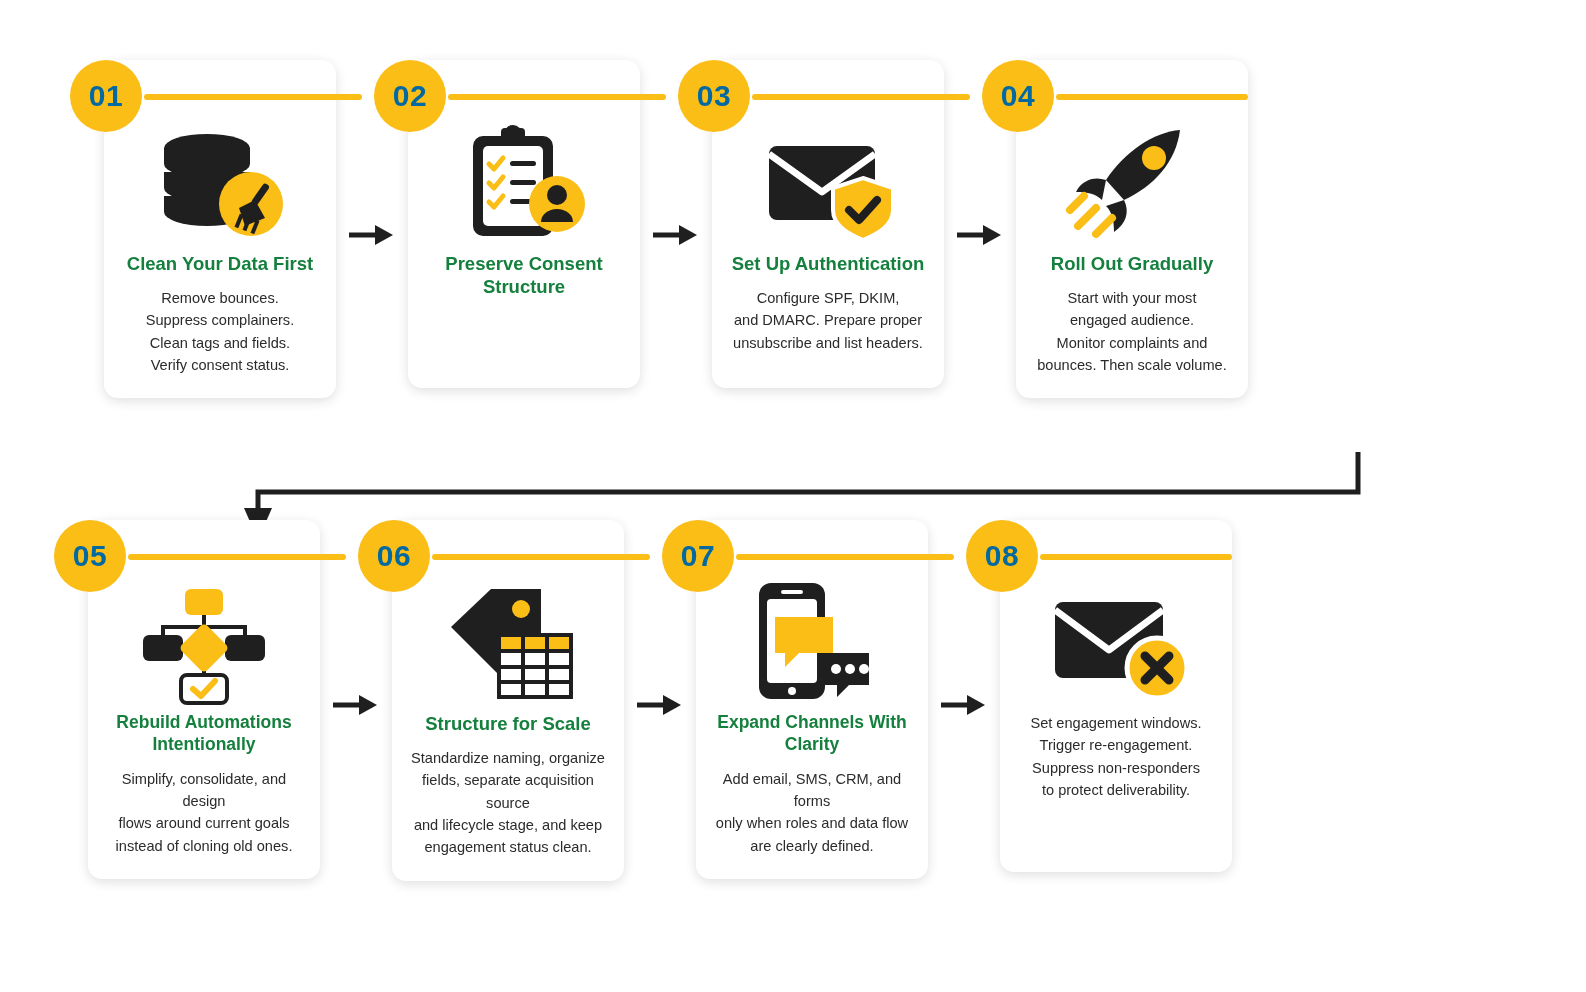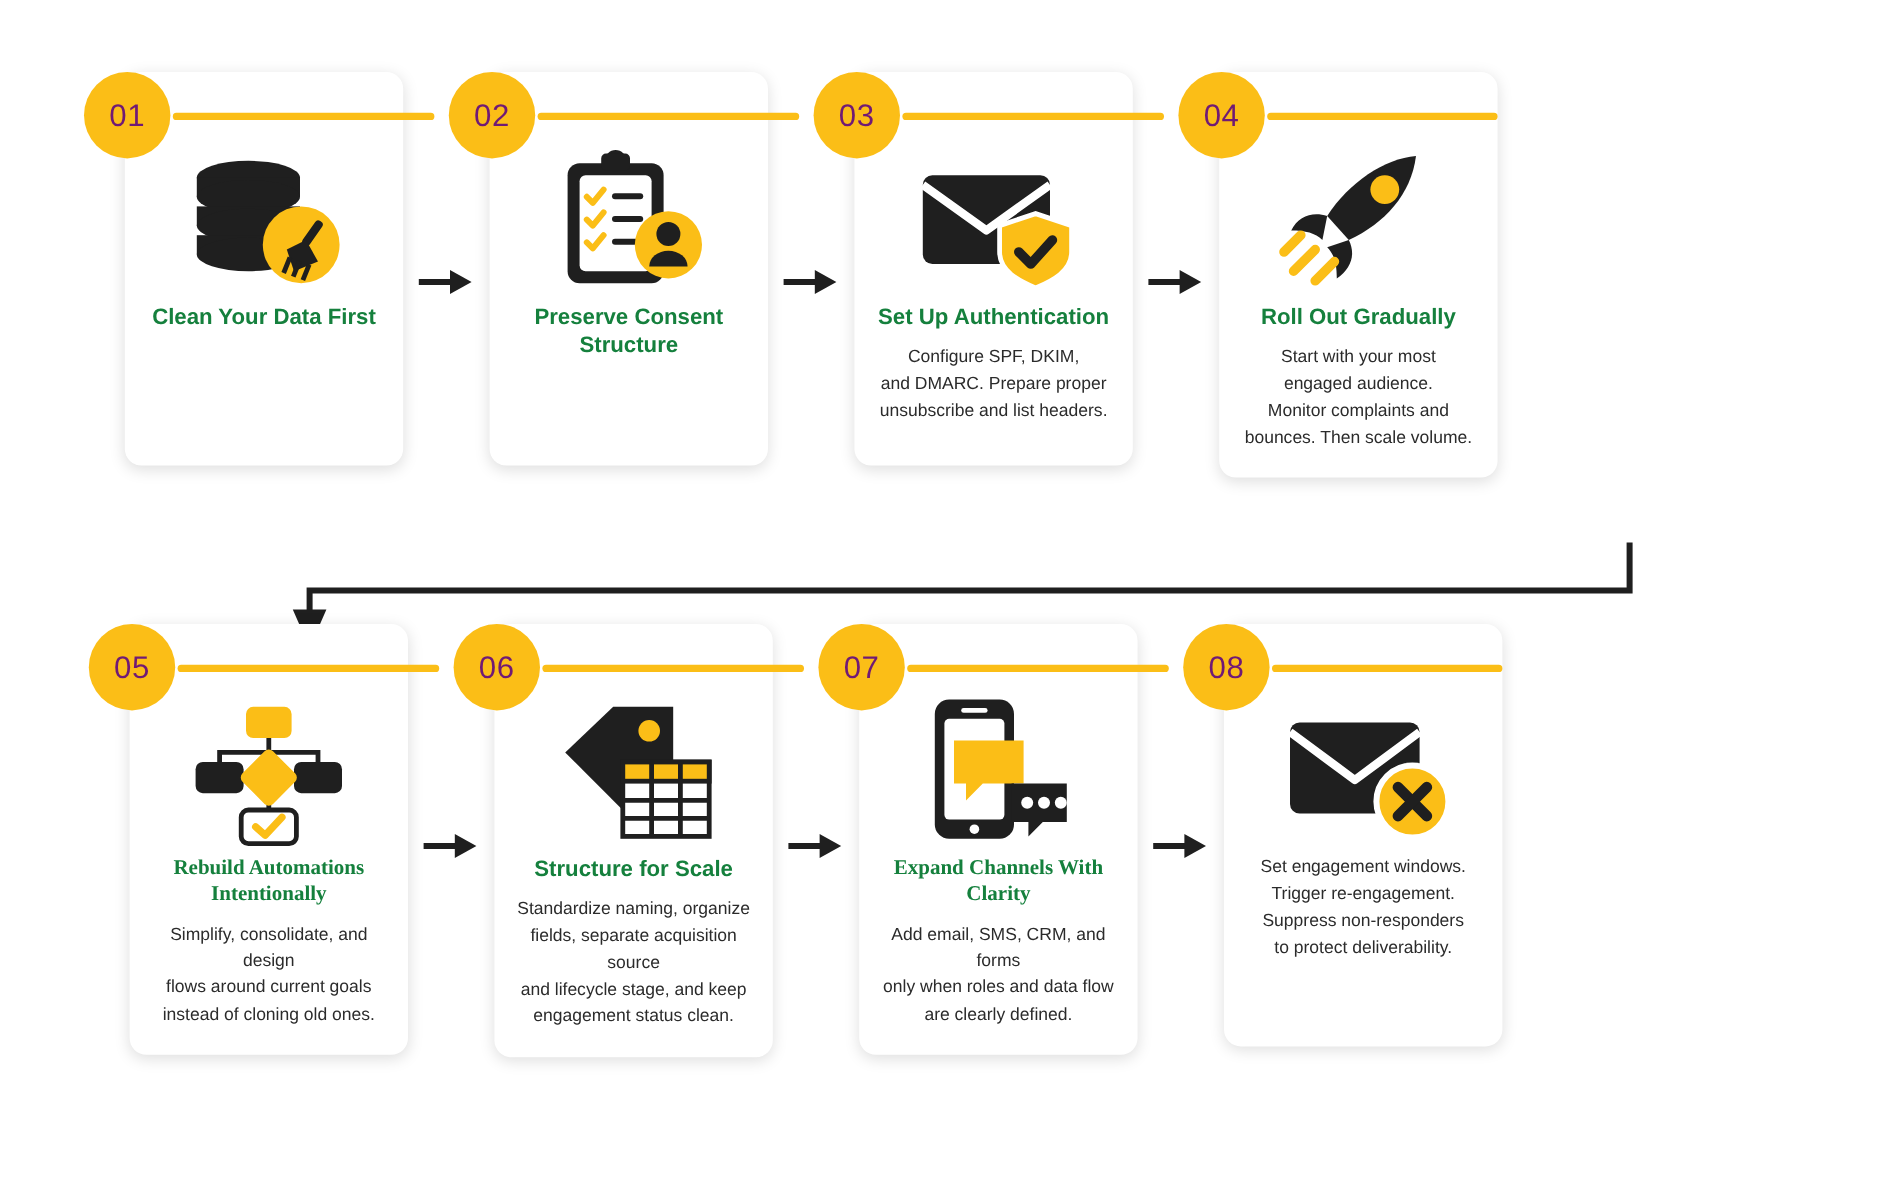--- a/index.html
+++ b/index.html
@@ -71,9 +71,9 @@
     height: 72px;
     border-radius: 50%;
     background: #FBBE17;
-    color: #701a75;
-    font-size: 26px;
-    font-weight: normal;
+    color: #0369a1;
+    font-size: 30px;
+    font-weight: bold;
     display: flex;
     align-items: center;
     justify-content: center;

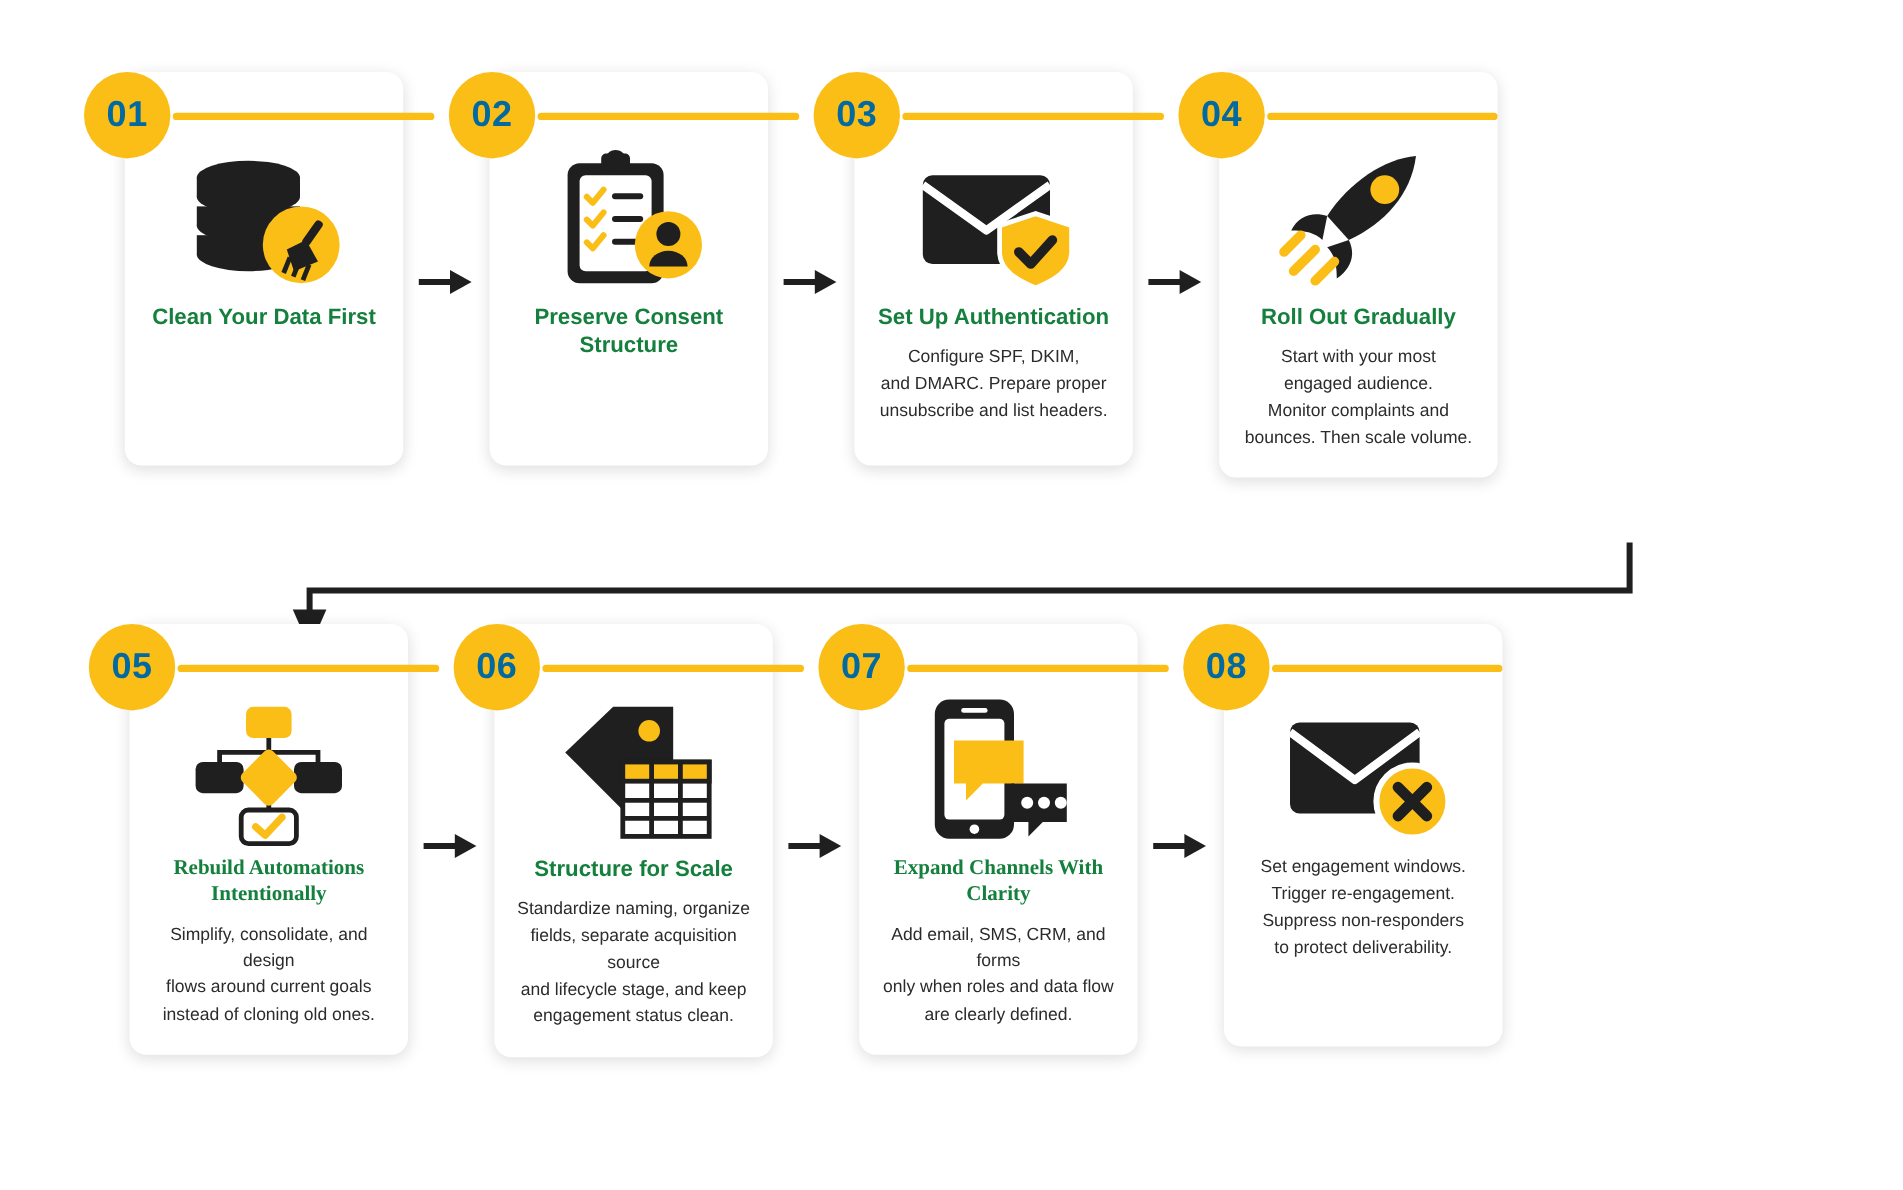--- a/index.html
+++ b/index.html
@@ -168,6 +168,10 @@
           </svg>
         </div>
         <p class="title">Clean Your Data First</p>
+        <p class="desc">Remove bounces.
+Suppress complainers.
+Clean tags and fields.
+Verify consent status.</p>
       </div>
     </div>
 

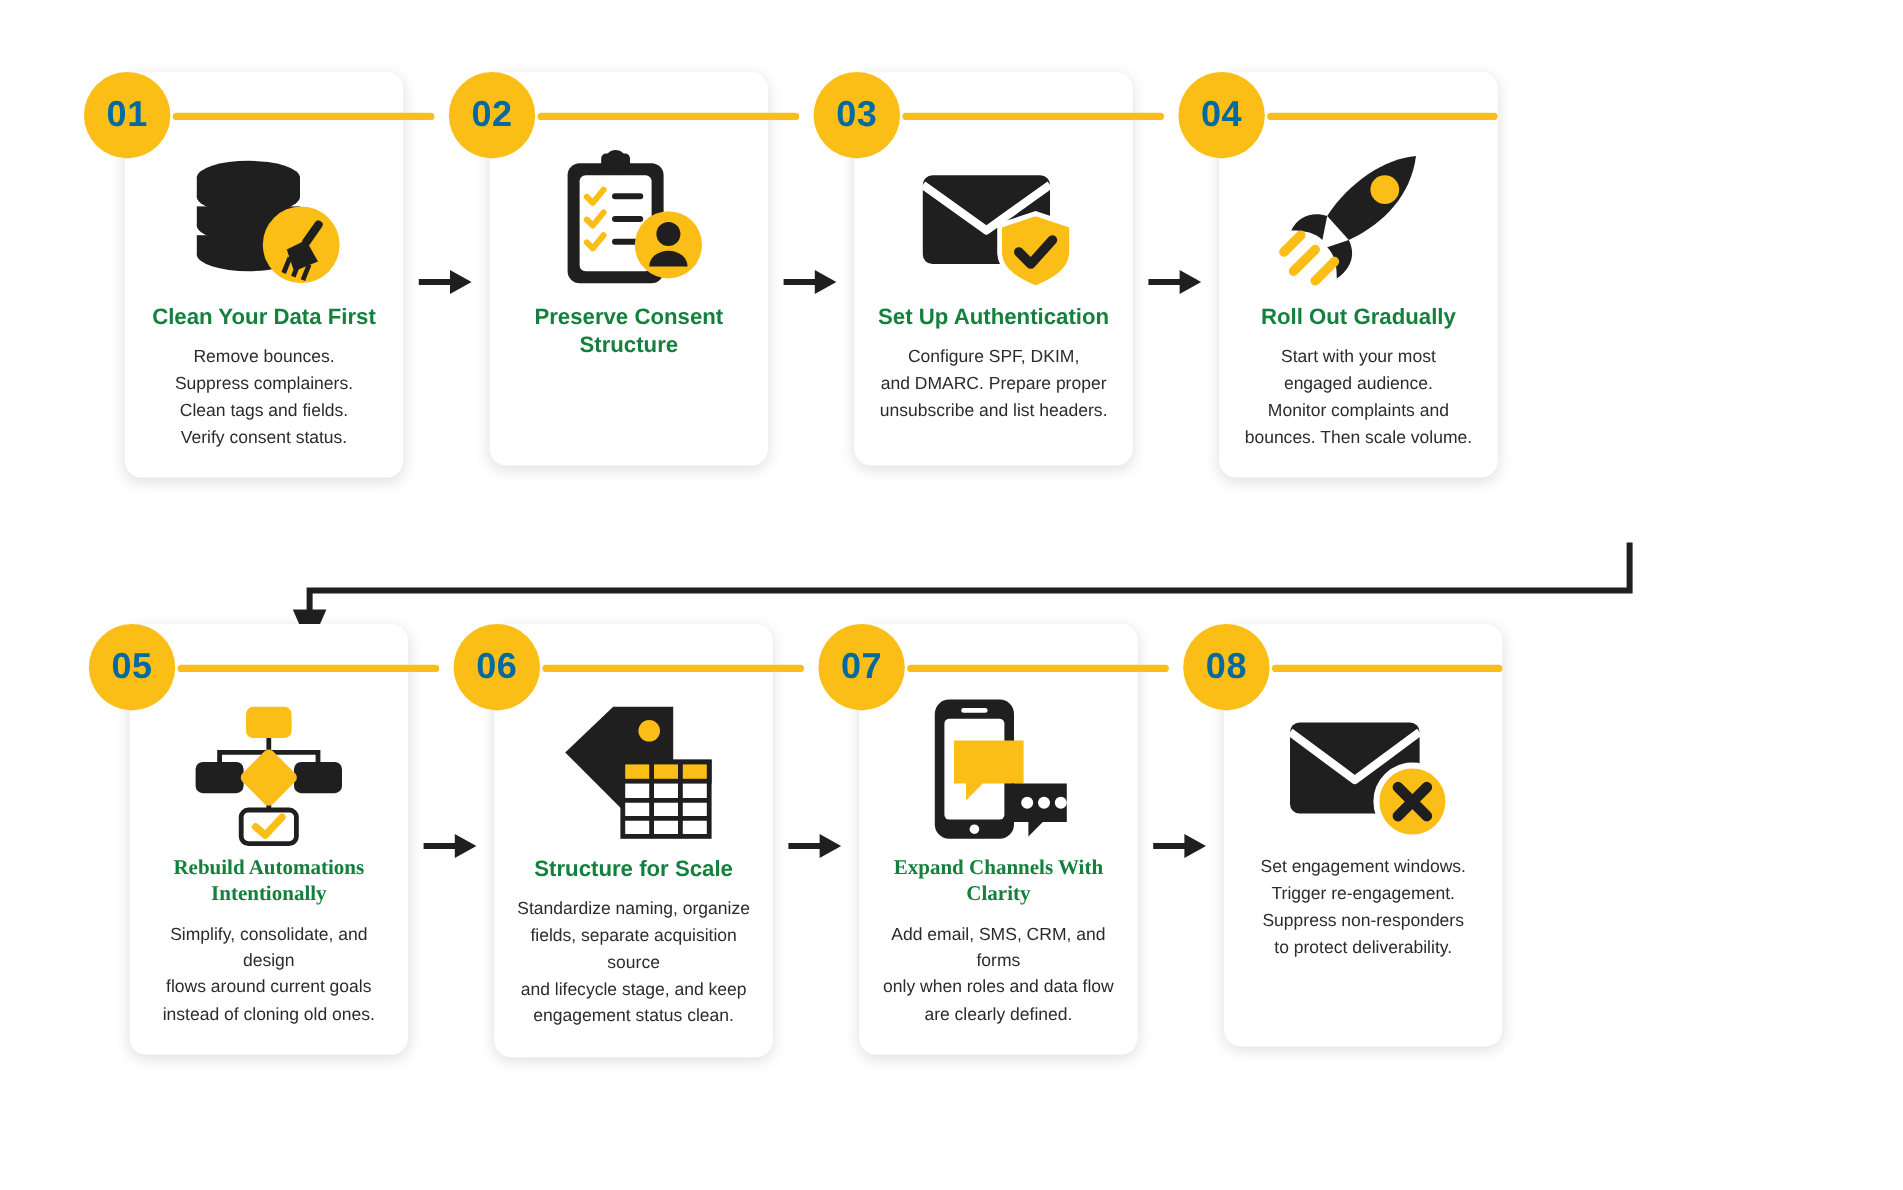--- a/index.html
+++ b/index.html
@@ -29,7 +29,7 @@
     align-items: flex-start;
   }
   .row-1 { top: 60px; left: 104px; }
-  .row-2 { top: 520px; left: 108px; }
+  .row-2 { top: 520px; left: 88px; }
 
   
   .step {

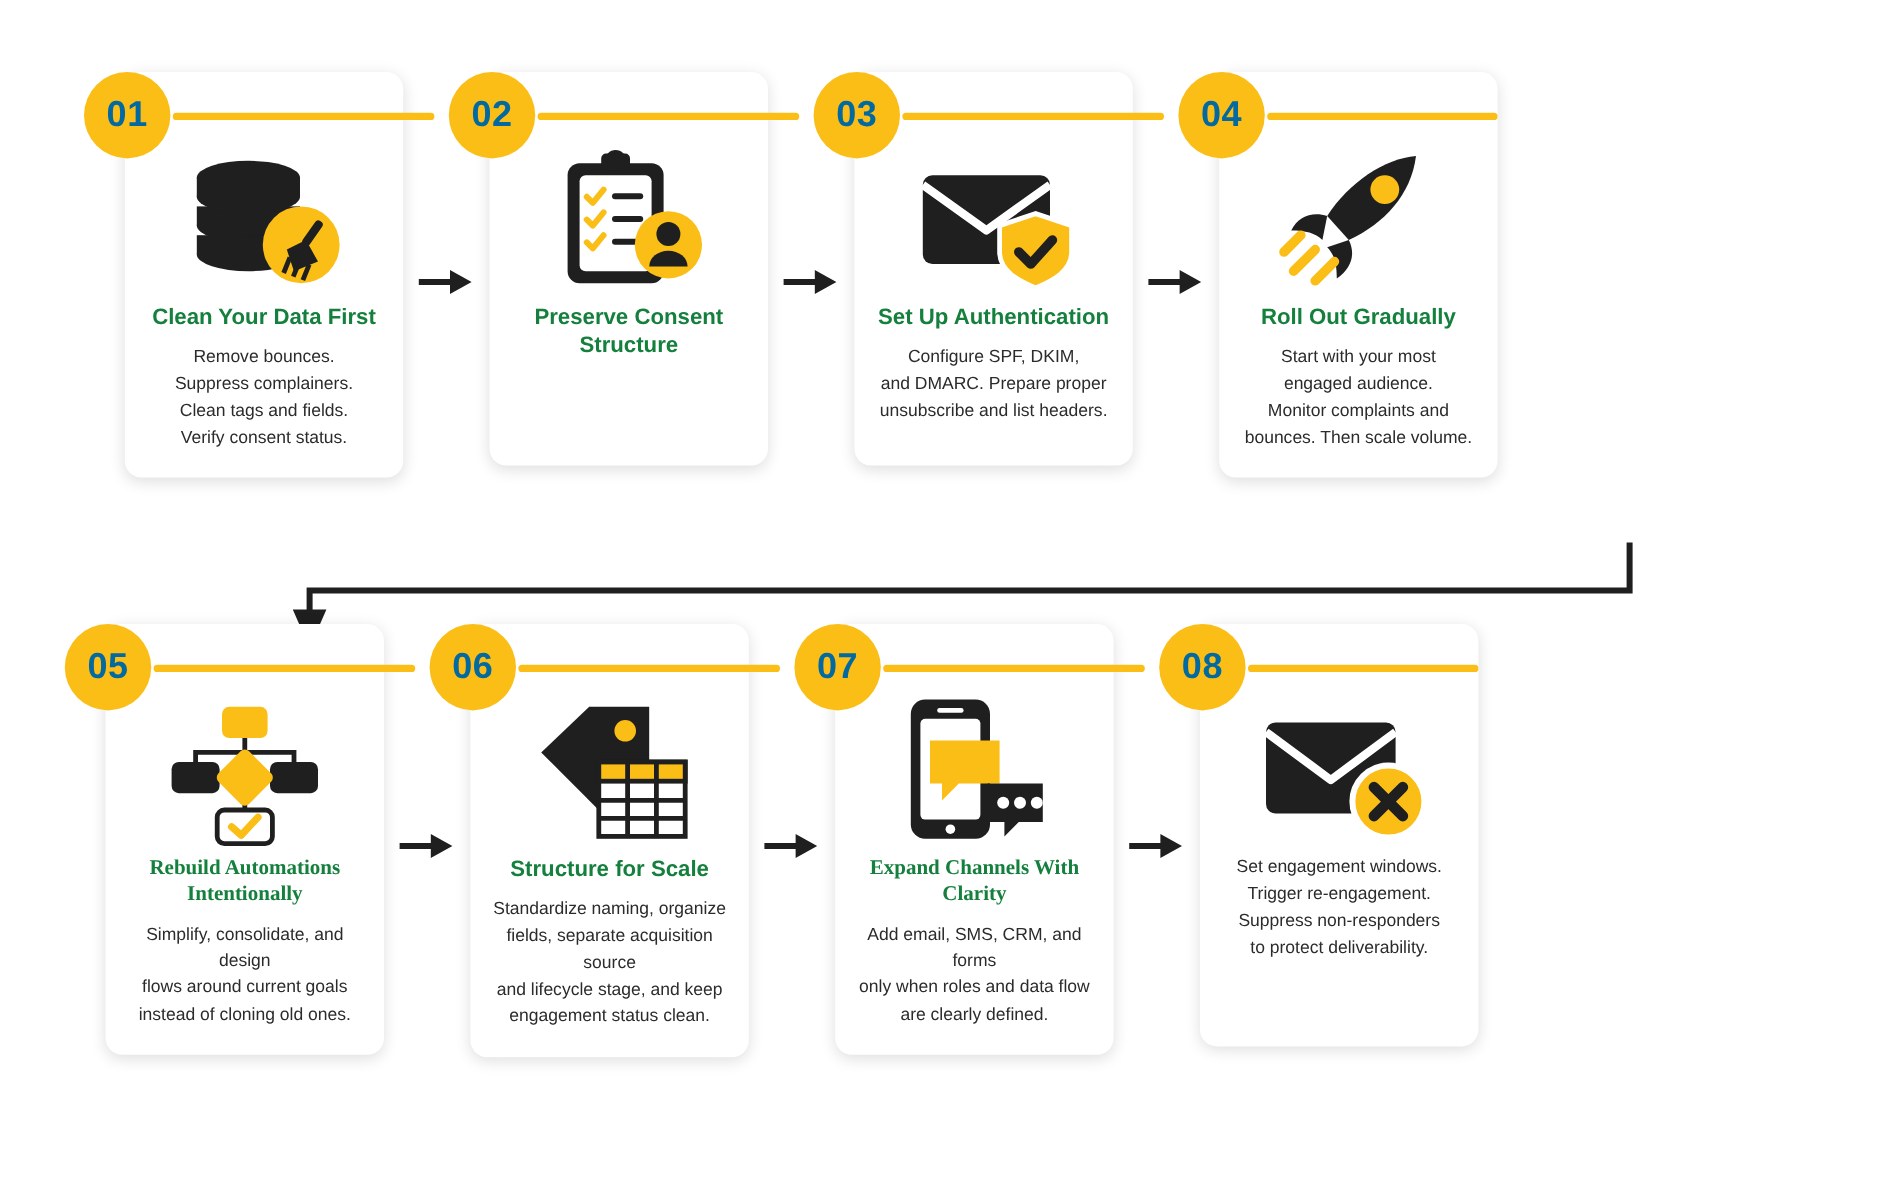--- a/index.html
+++ b/index.html
@@ -97,7 +97,7 @@
     margin: 0 0 12px 0;
     white-space: pre-line;
   }
-  .title.narrow { font-size: 17.5px; font-family: Liberation Serif, serif; }
+  .title.narrow { font-size: 17.5px; }
 
   .desc {
     font-size: 14.6px;

